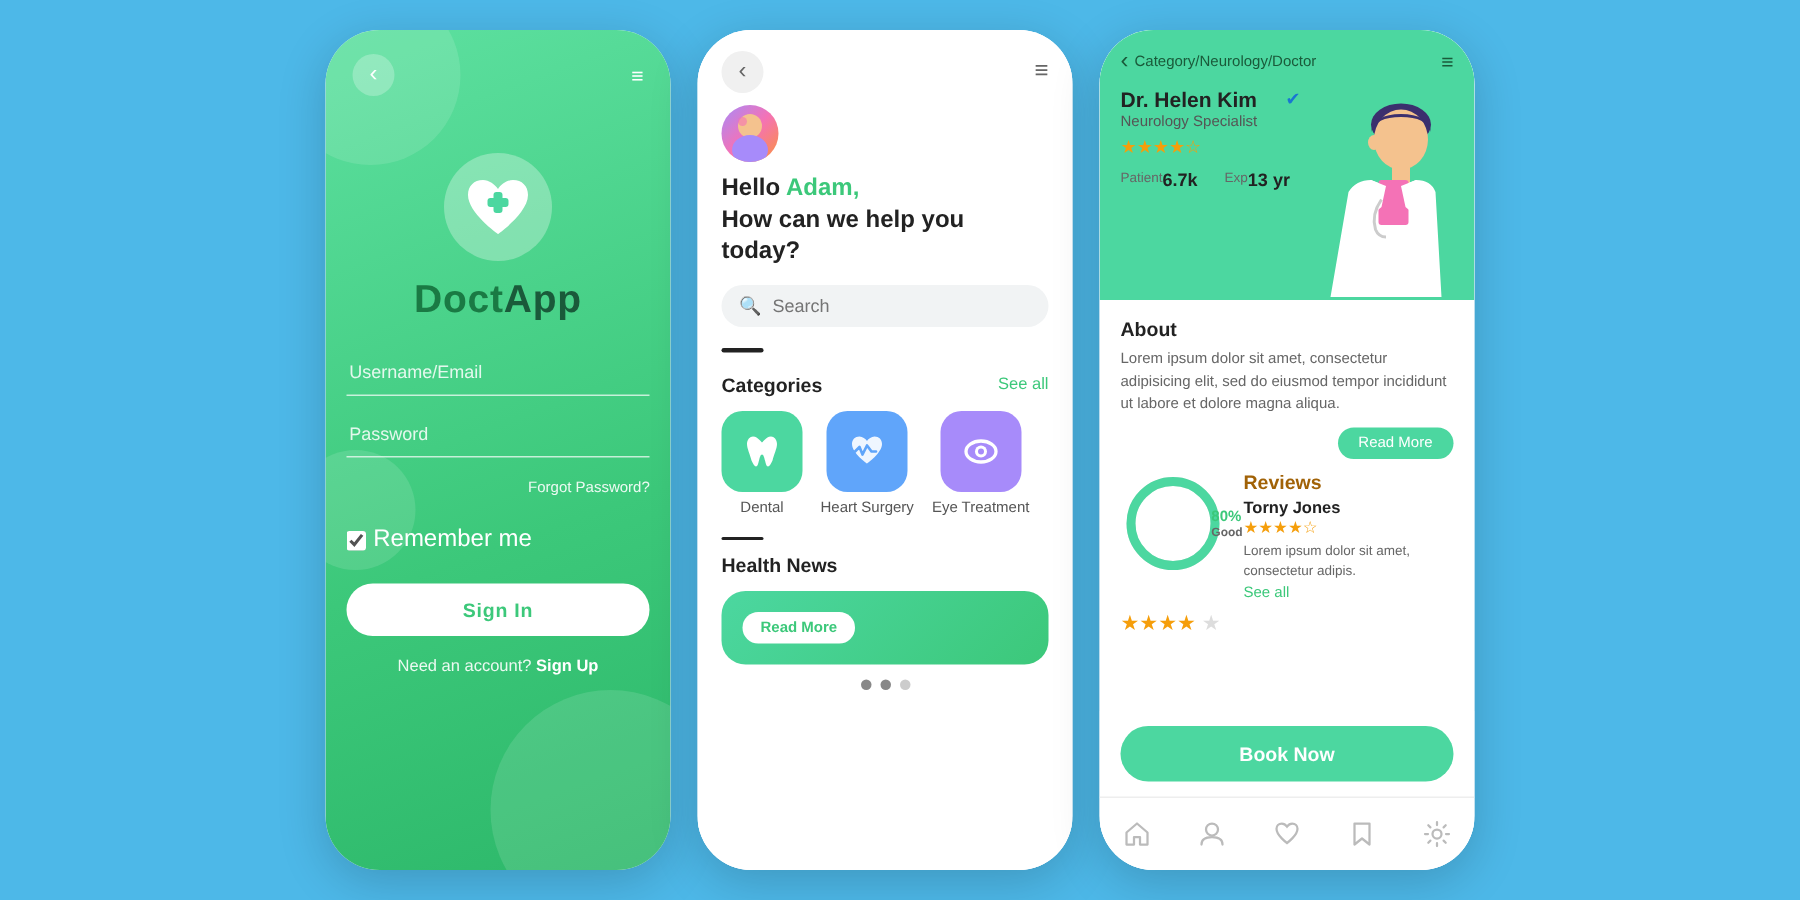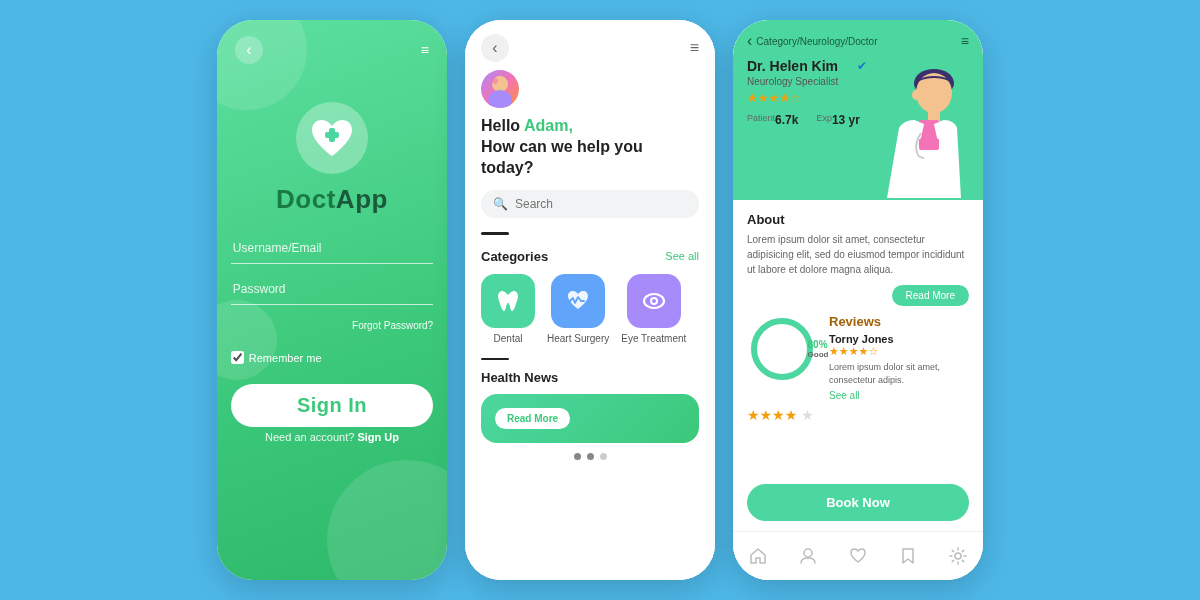--- a/index.html
+++ b/index.html
@@ -109,7 +109,7 @@
       margin-bottom: 20px;
     }
     .remember-row input { width: 13px; height: 13px; accent-color: white; }
-    .remember-row label { font-size: 11px; color: white; }
+    .remember-row label { font-size: 16px; color: white; }
     .signin-btn {
       background: white;
       color: #3cc87a;

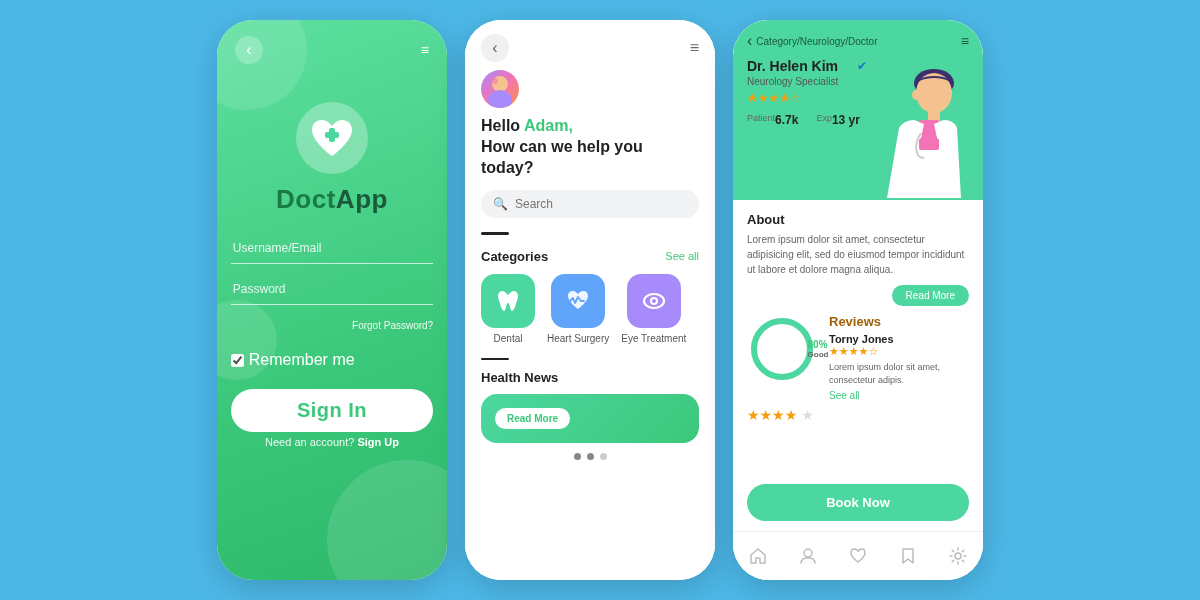--- a/index.html
+++ b/index.html
@@ -116,12 +116,12 @@
       border: none;
       border-radius: 24px;
       padding: 10px 0;
-      font-size: 20px;
+      font-size: 13px;
       font-weight: 600;
       width: 100%;
       cursor: pointer;
       letter-spacing: 0.5px;
-      margin-bottom: 4px;
+      margin-bottom: 14px;
     }
     .signup-row {
       font-size: 11px;

